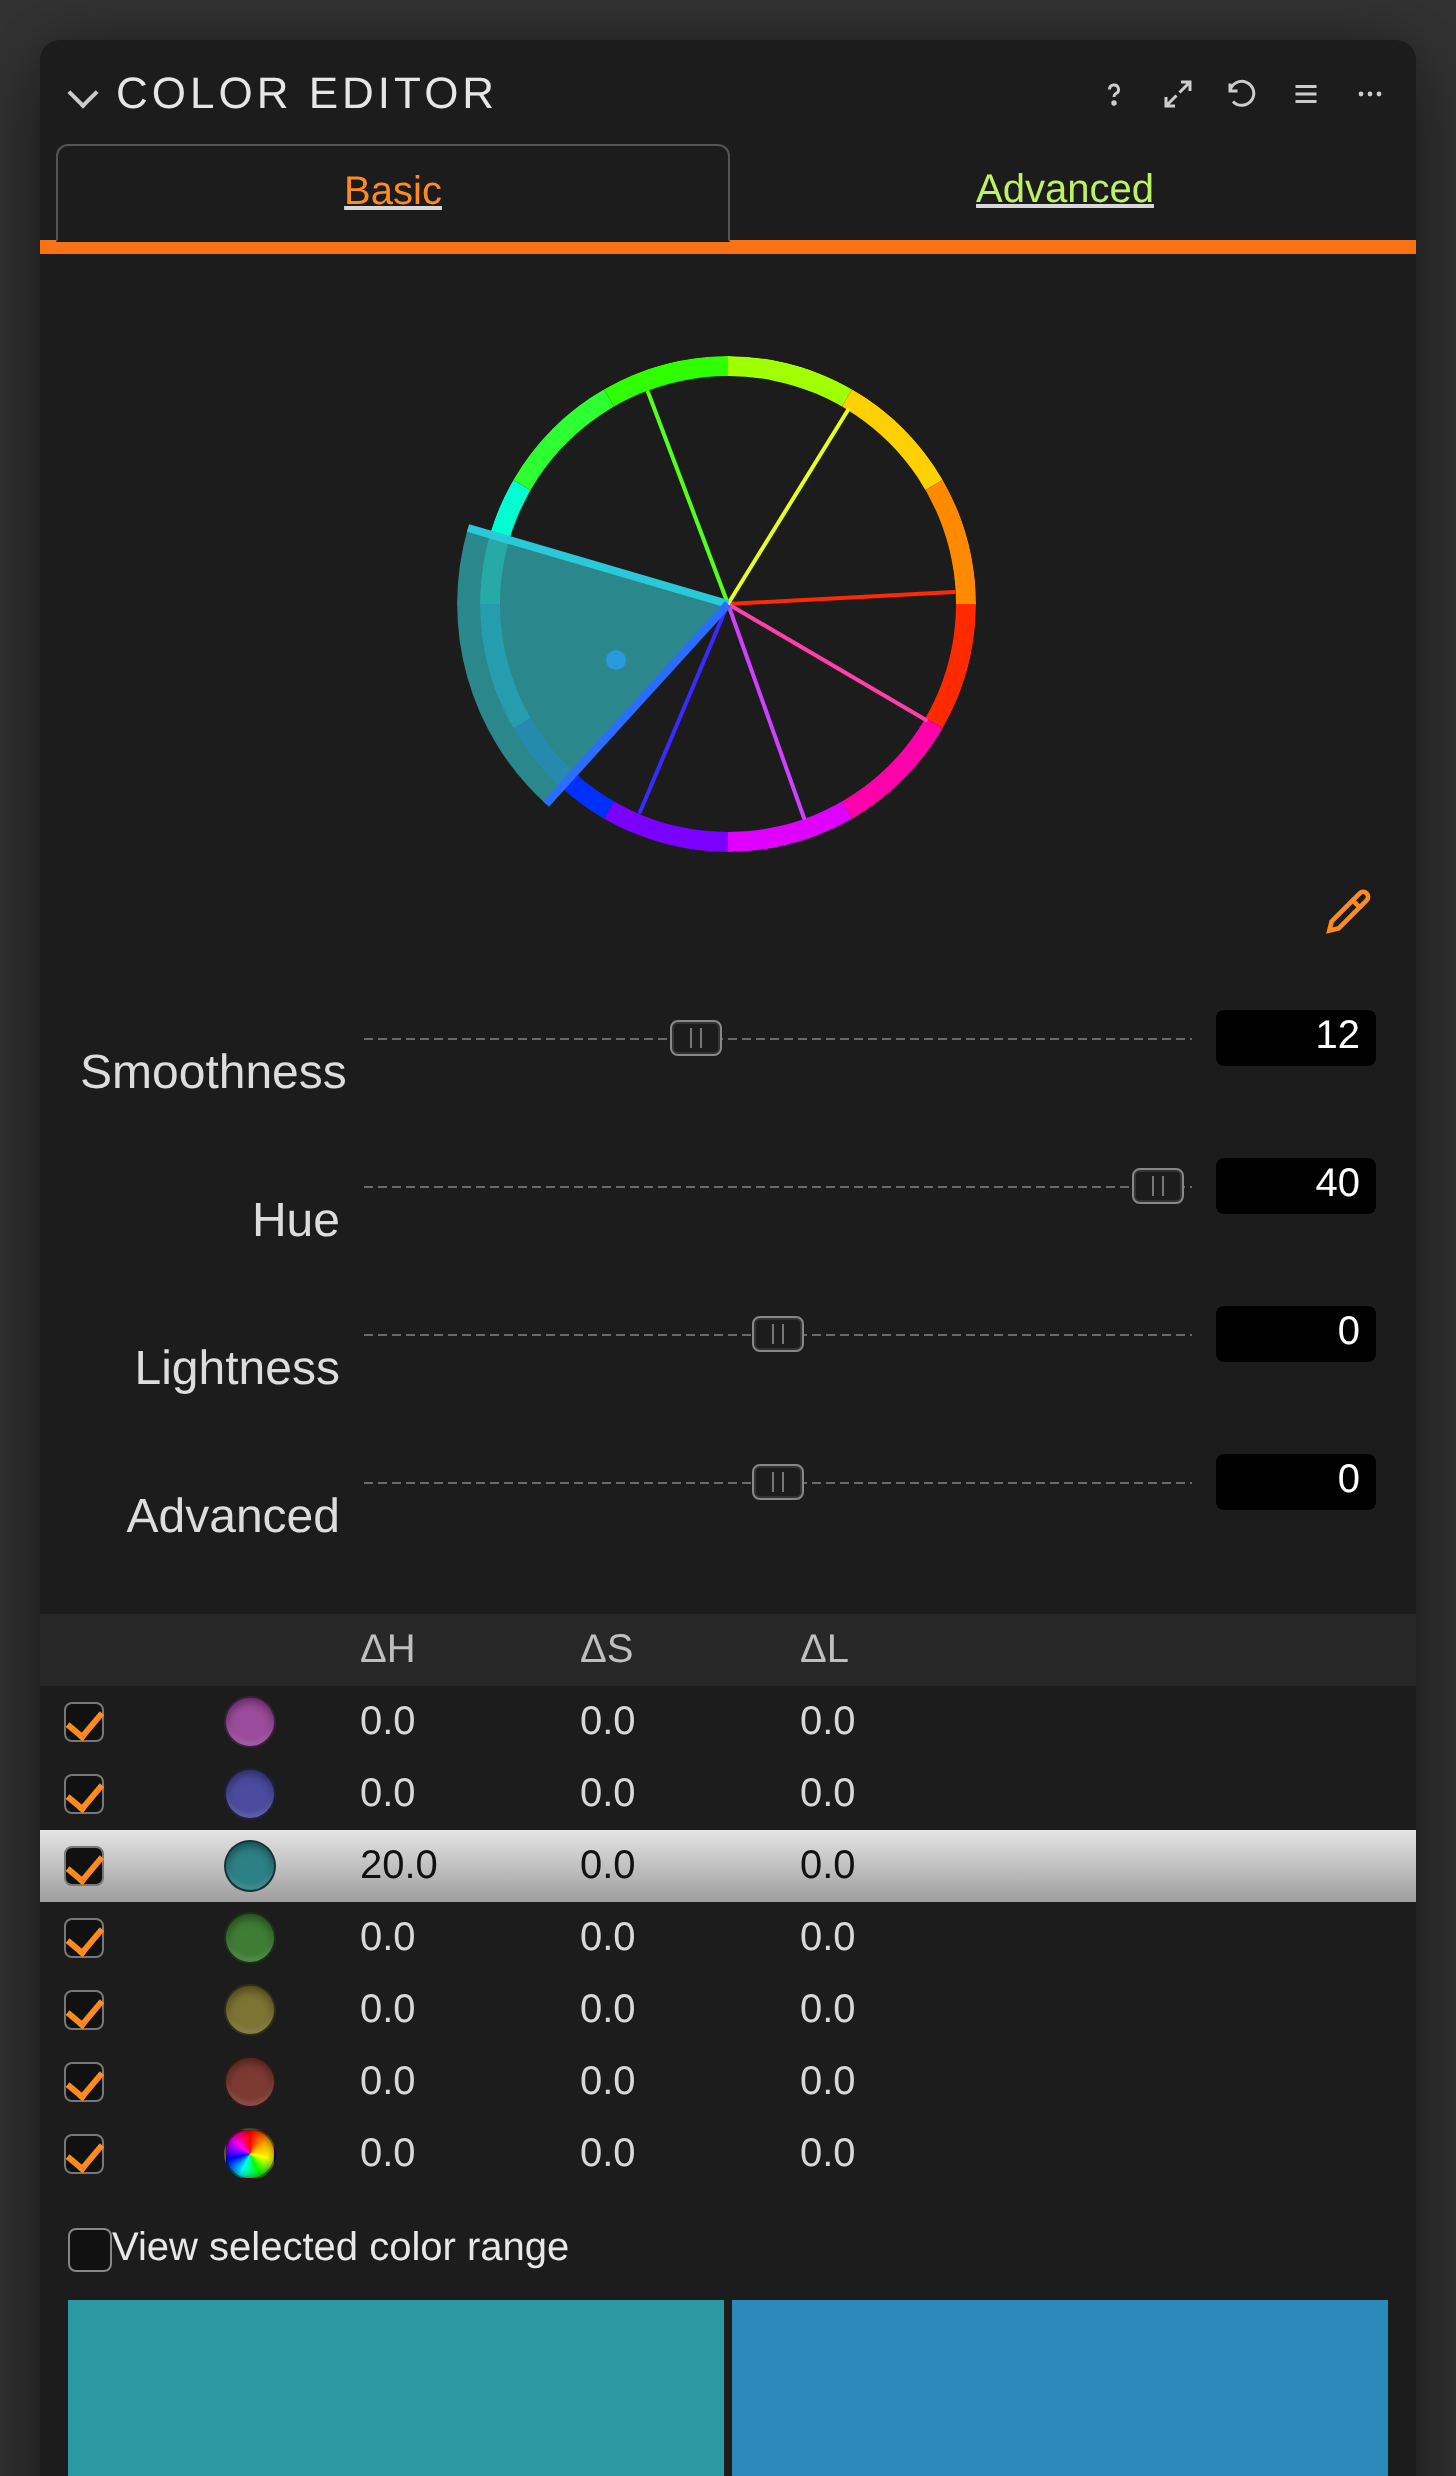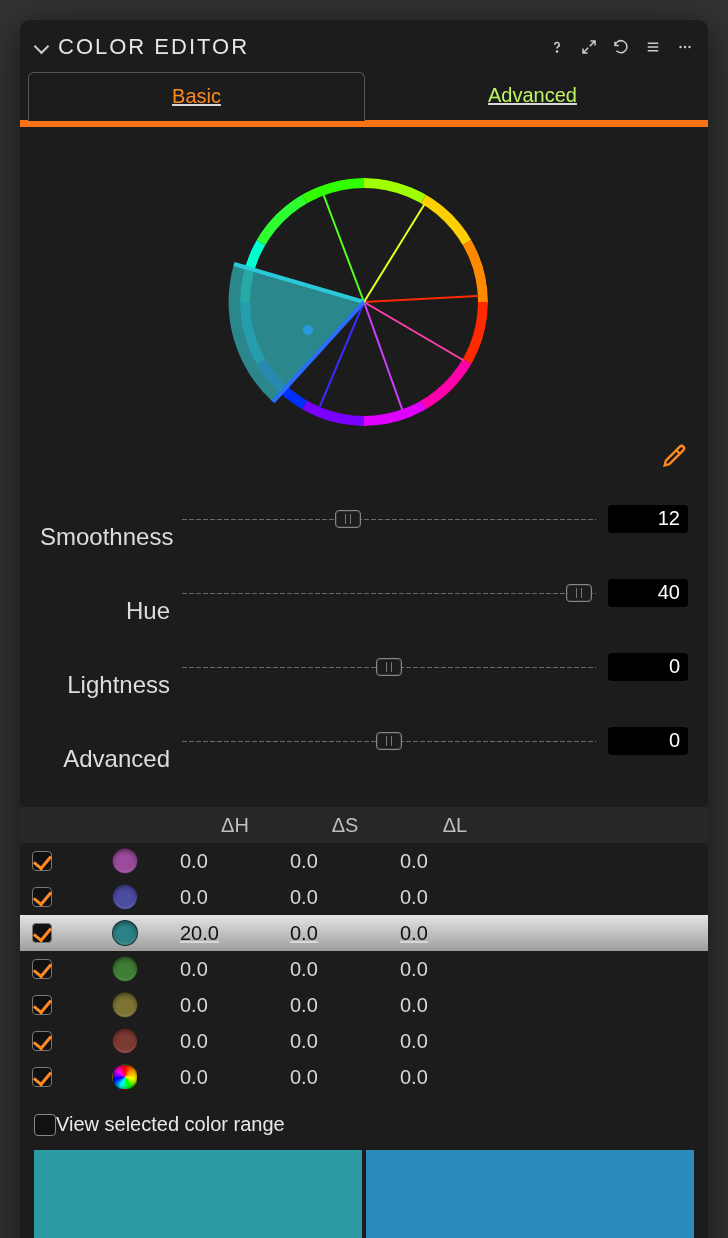--- a/index.html
+++ b/index.html
@@ -165,7 +165,7 @@
     background: #272727;
     color: #bfbfbf;
   }
-  .ctable-head .hcell { text-align: center; }
+  .ctable-head .hcell { text-align: left; }
   .ctable-row .cell { color: #d8d8d8; }
   .ctable-row.selected {
     background: linear-gradient(to bottom, #e4e4e4, #9e9e9e);

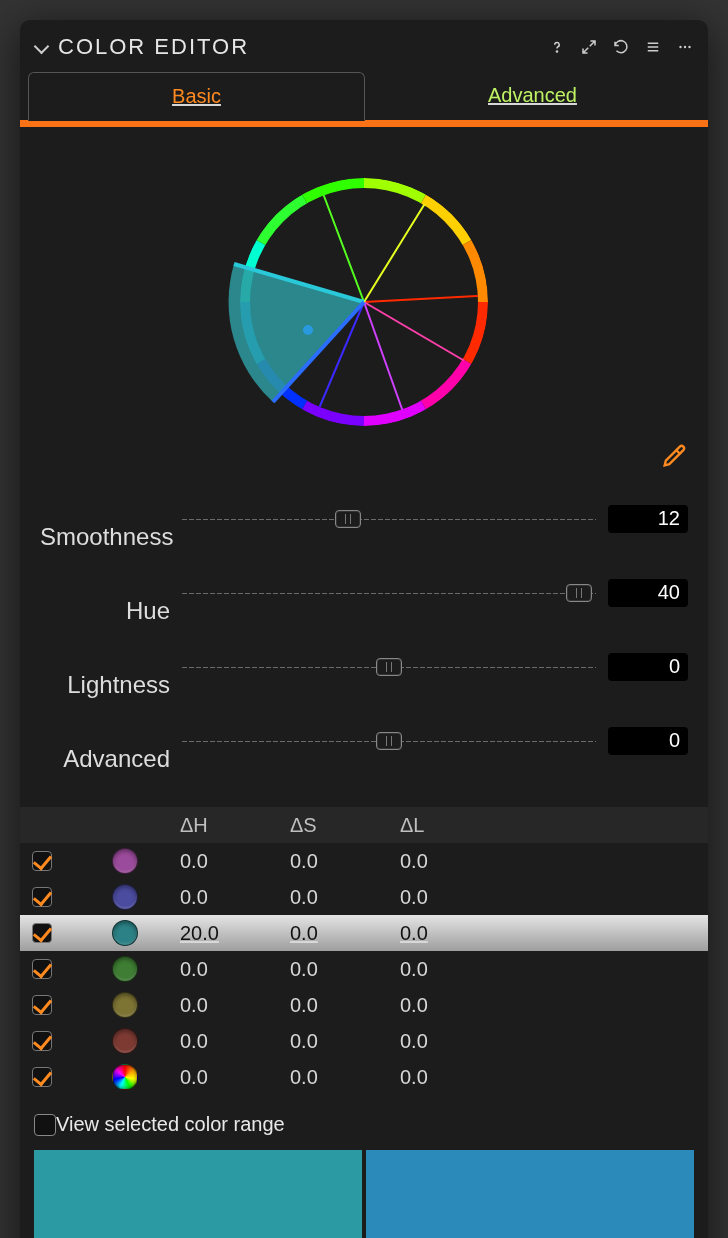--- a/index.html
+++ b/index.html
@@ -169,7 +169,6 @@
   .ctable-row .cell { color: #d8d8d8; }
   .ctable-row.selected {
     background: linear-gradient(to bottom, #e4e4e4, #9e9e9e);
-    text-decoration: underline;
   }
   .ctable-row.selected .cell { color: #111; }
   .chk {

